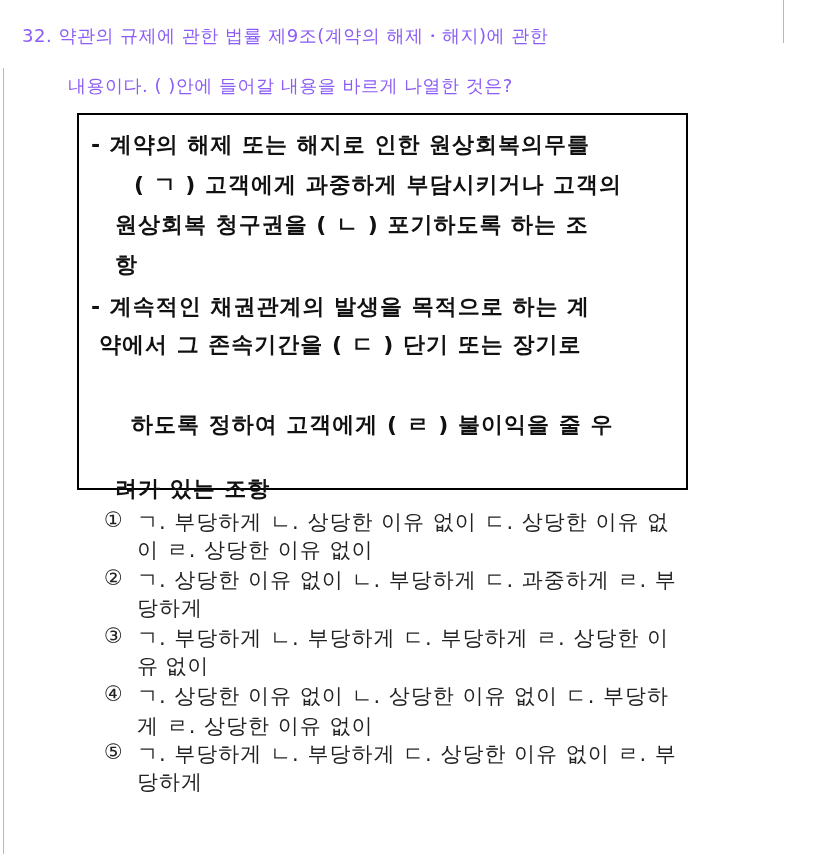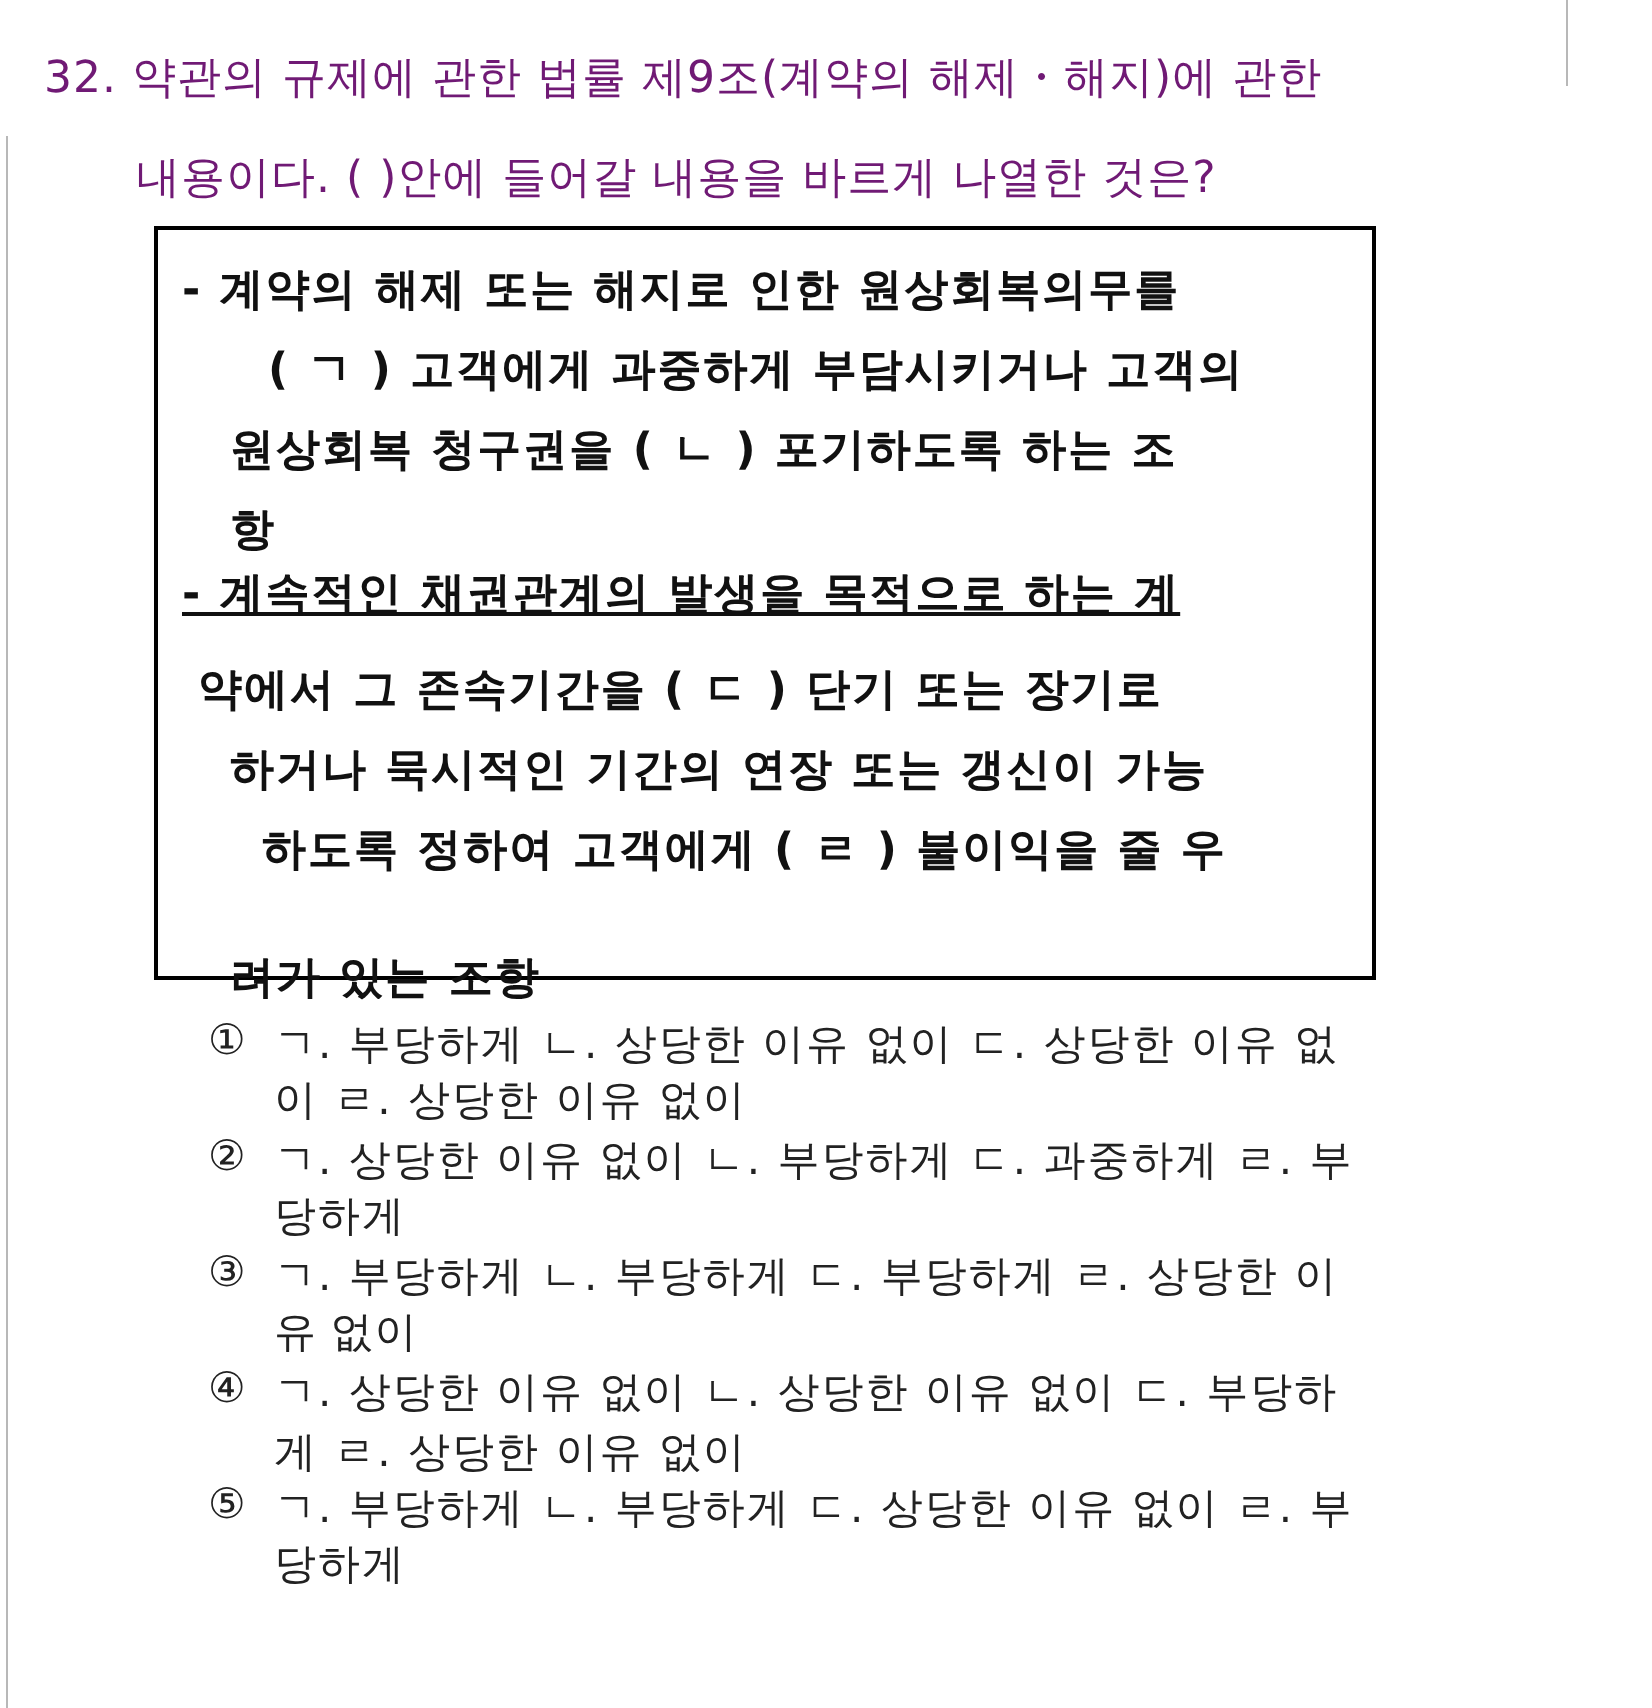--- a/index.html
+++ b/index.html
@@ -10,8 +10,8 @@
   }
   .vline { position: absolute; background: #b8b8b8; width: 1px; }
   .q-line {
-    position: absolute; font-size: 22px; letter-spacing: 0.5px;
-    white-space: nowrap; color: #701a75; text-align: center;
+    position: absolute; font-size: 18px; letter-spacing: 0.5px;
+    white-space: nowrap; color: #8b5cf6; text-align: center;
   }
   .box {
     position: absolute; left: 77px; top: 113px; width: 607px; height: 373px;

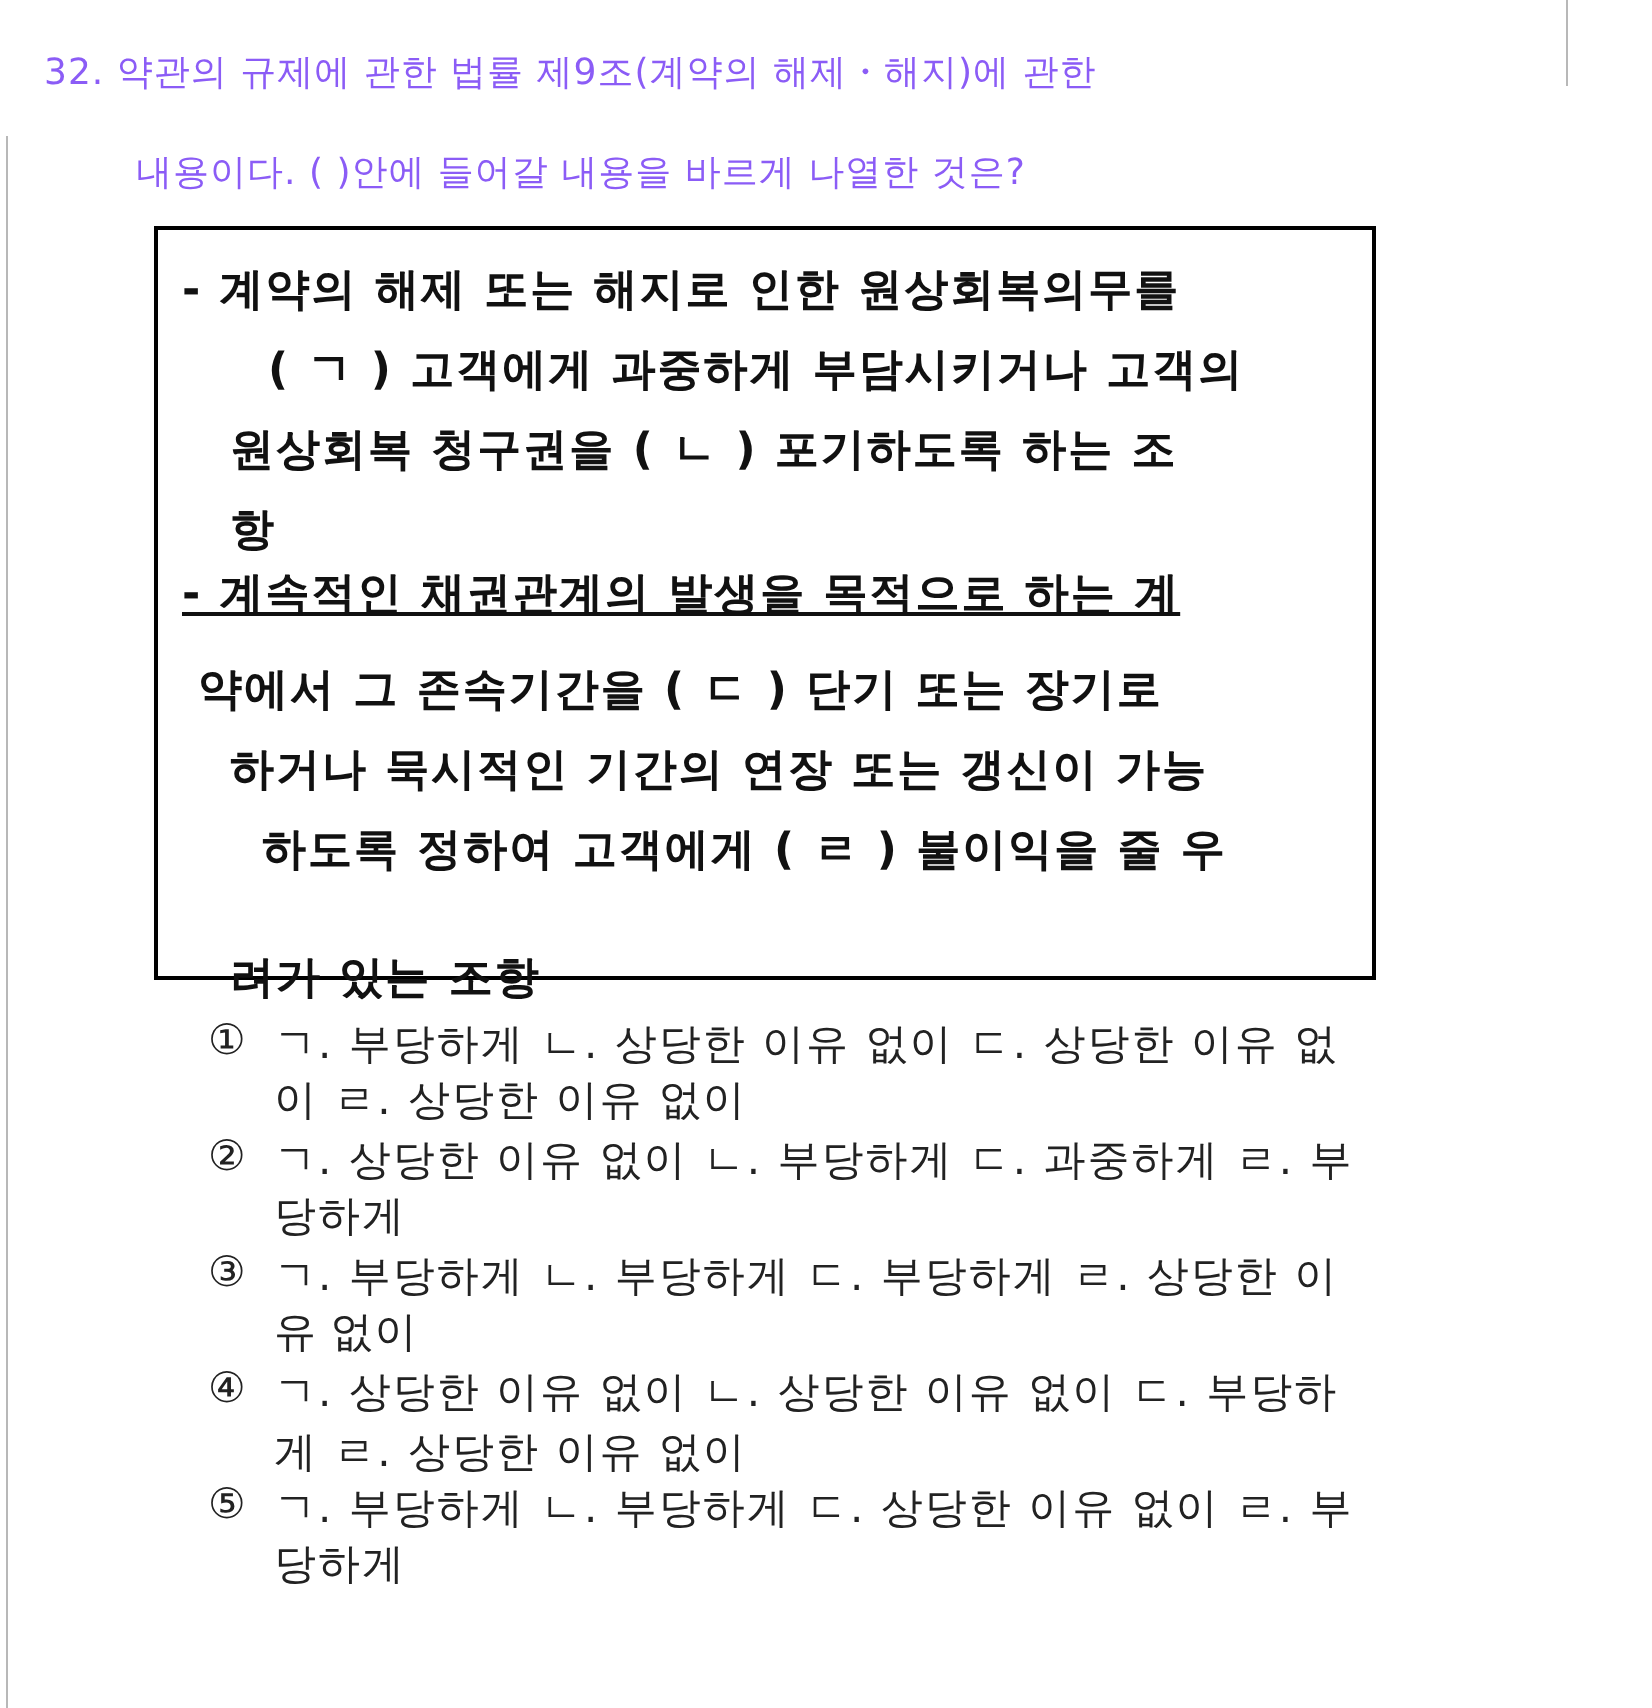--- a/index.html
+++ b/index.html
@@ -46,7 +46,7 @@
   <div class="box-line" style="left:36px; top:55px;margin-left:19px;">( ㄱ ) 고객에게 과중하게 부담시키거나 고객의</div>
   <div class="box-line" style="left:36px; top:95px;">원상회복 청구권을 ( ㄴ ) 포기하도록 하는 조</div>
   <div class="box-line" style="left:36px; top:135px;">항</div>
-  <div class="box-line" style="left:12px; top:167px;text-decoration:underline;">- 계속적인 채권관계의 발생을 목적으로 하는 계</div>
+  <div class="box-line" style="left:12px; top:177px;">- 계속적인 채권관계의 발생을 목적으로 하는 계</div>
   <div class="box-line" style="left:20px; top:215px;">약에서 그 존속기간을 ( ㄷ ) 단기 또는 장기로</div>
   <div class="box-line" style="left:36px; top:255px;">하거나 묵시적인 기간의 연장 또는 갱신이 가능</div>
   <div class="box-line" style="left:52px; top:295px;">하도록 정하여 고객에게 ( ㄹ ) 불이익을 줄 우</div>

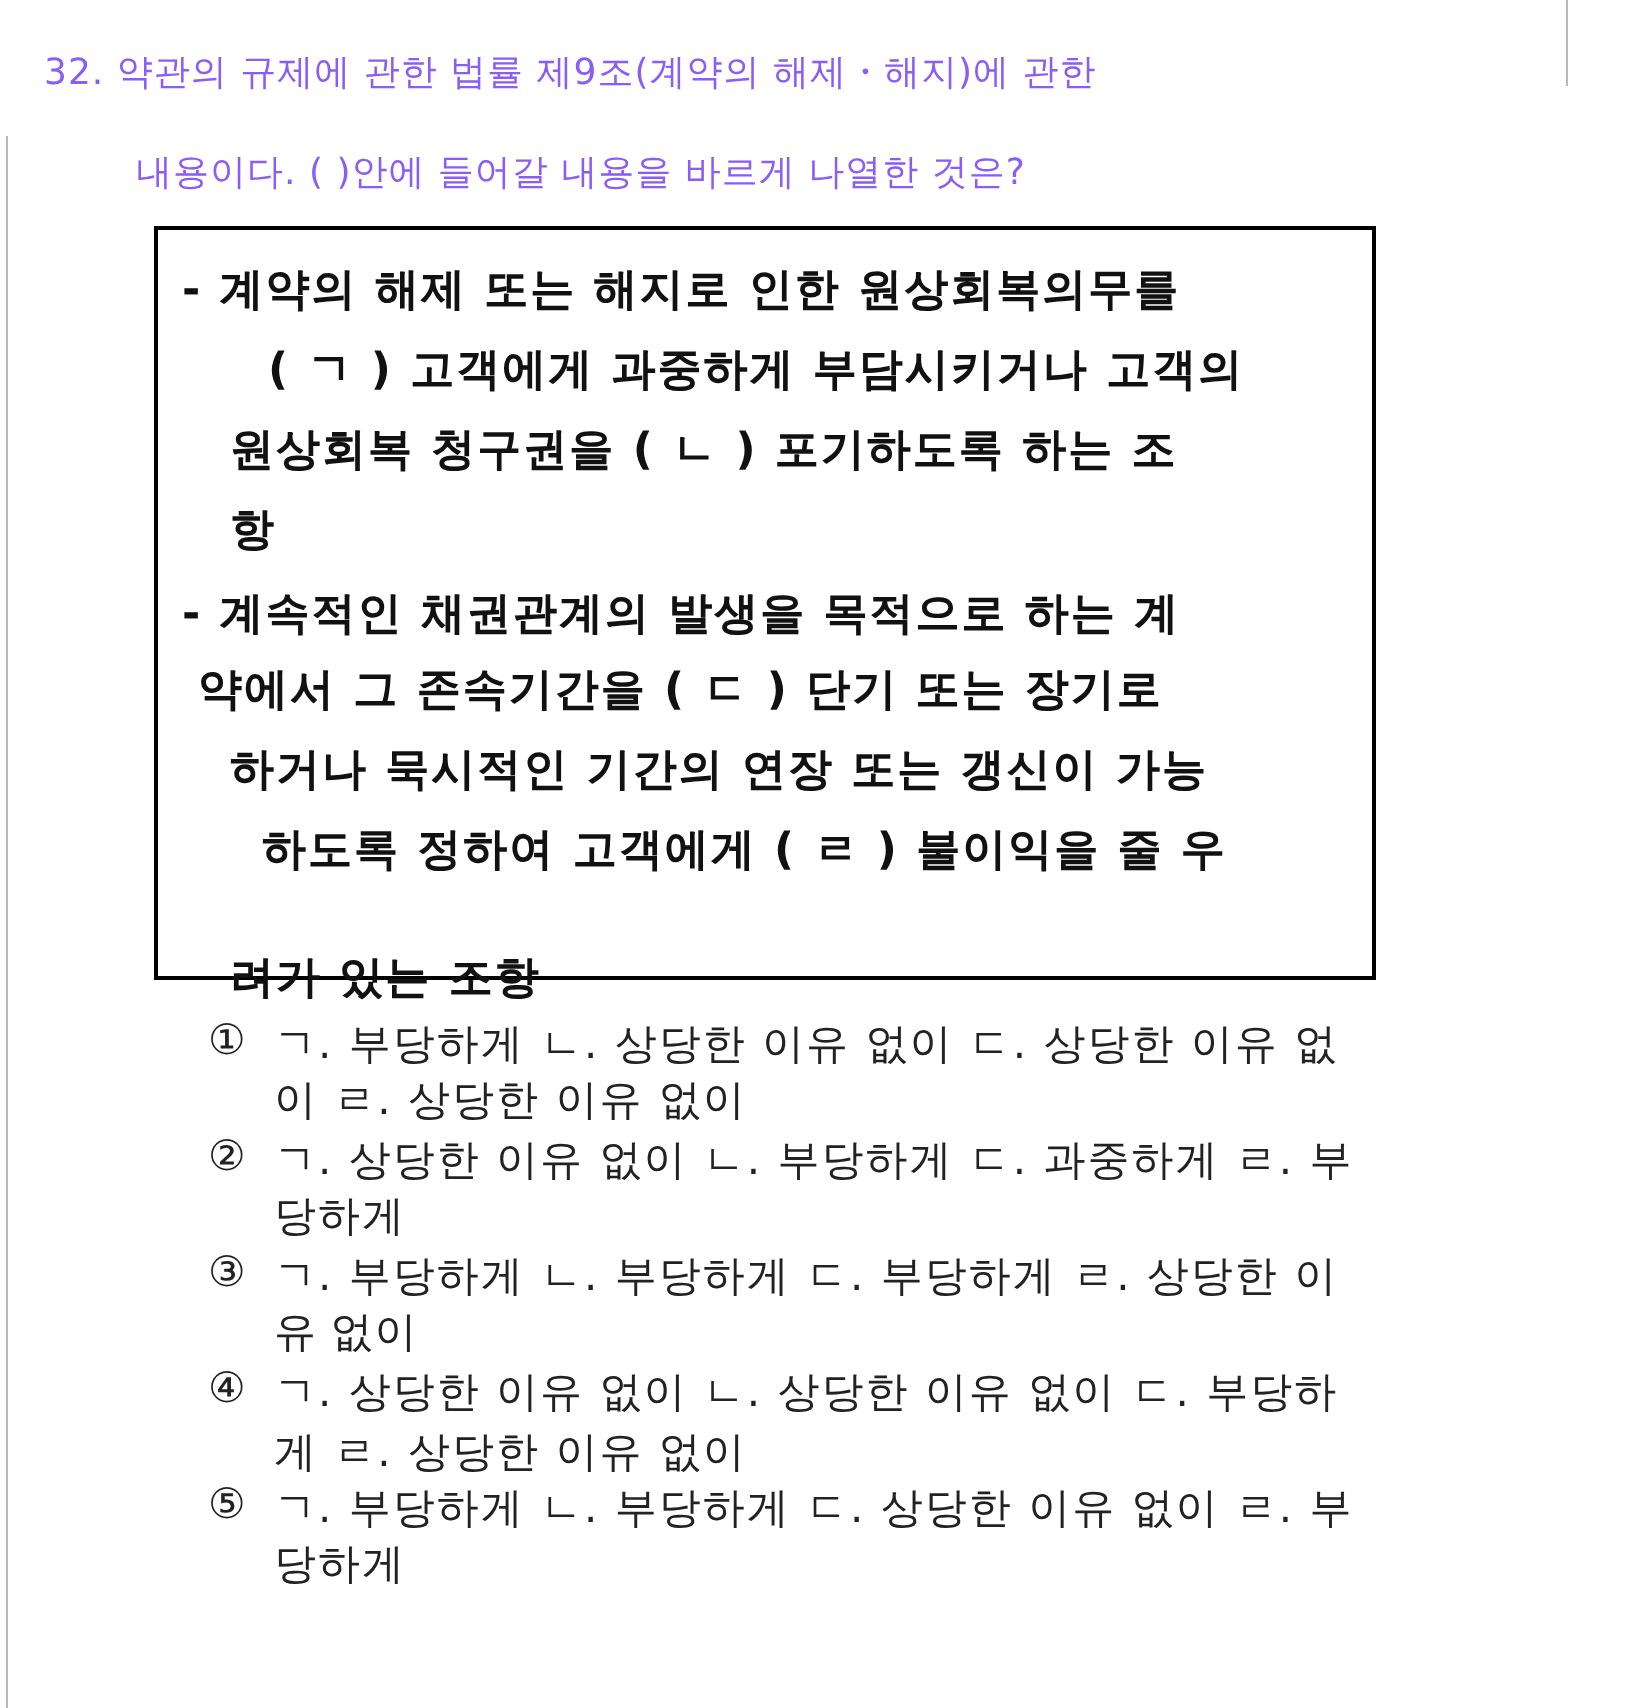--- a/index.html
+++ b/index.html
@@ -48,7 +48,6 @@
   <div class="box-line" style="left:36px; top:135px;">항</div>
   <div class="box-line" style="left:12px; top:177px;">- 계속적인 채권관계의 발생을 목적으로 하는 계</div>
   <div class="box-line" style="left:20px; top:215px;">약에서 그 존속기간을 ( ㄷ ) 단기 또는 장기로</div>
-  <div class="box-line" style="left:36px; top:255px;">하거나 묵시적인 기간의 연장 또는 갱신이 가능</div>
   <div class="box-line" style="left:52px; top:295px;">하도록 정하여 고객에게 ( ㄹ ) 불이익을 줄 우</div>
   <div class="box-line" style="left:36px; top:335px;margin-top:24px;">려가 있는 조항</div>
 </div>

